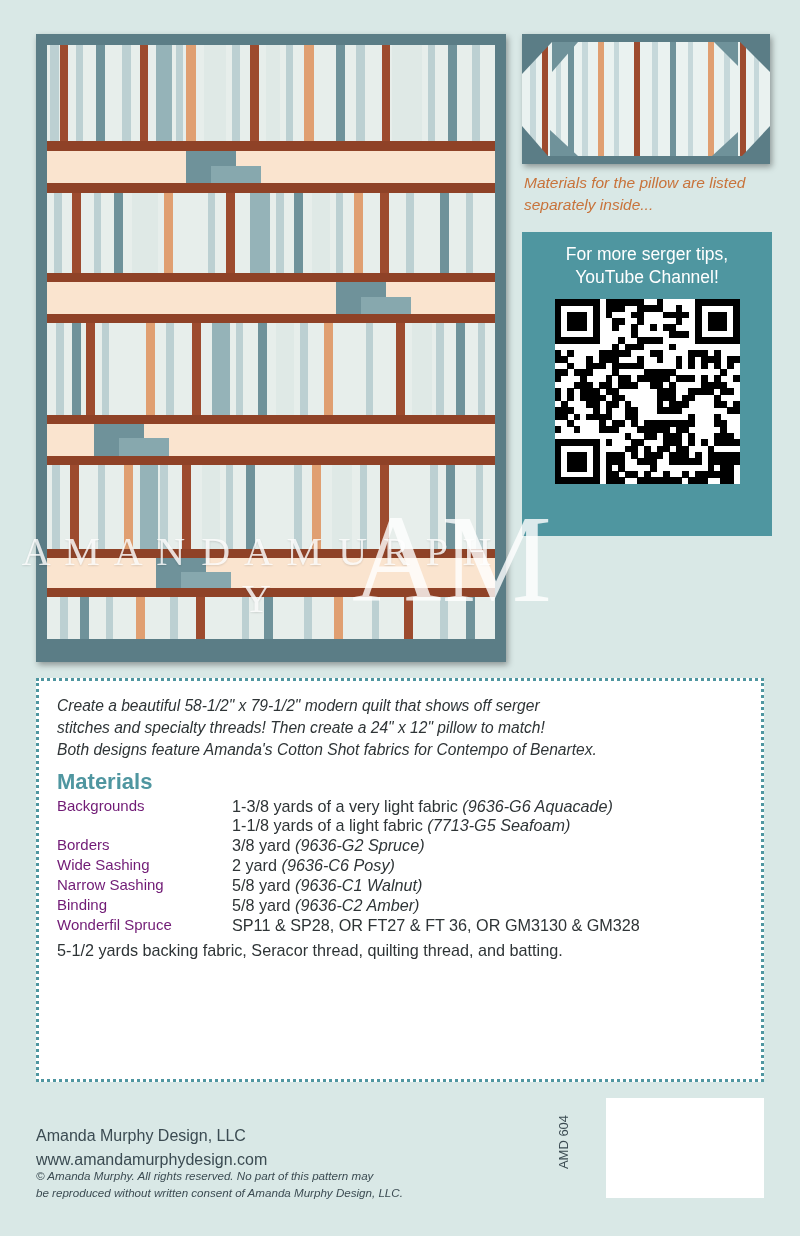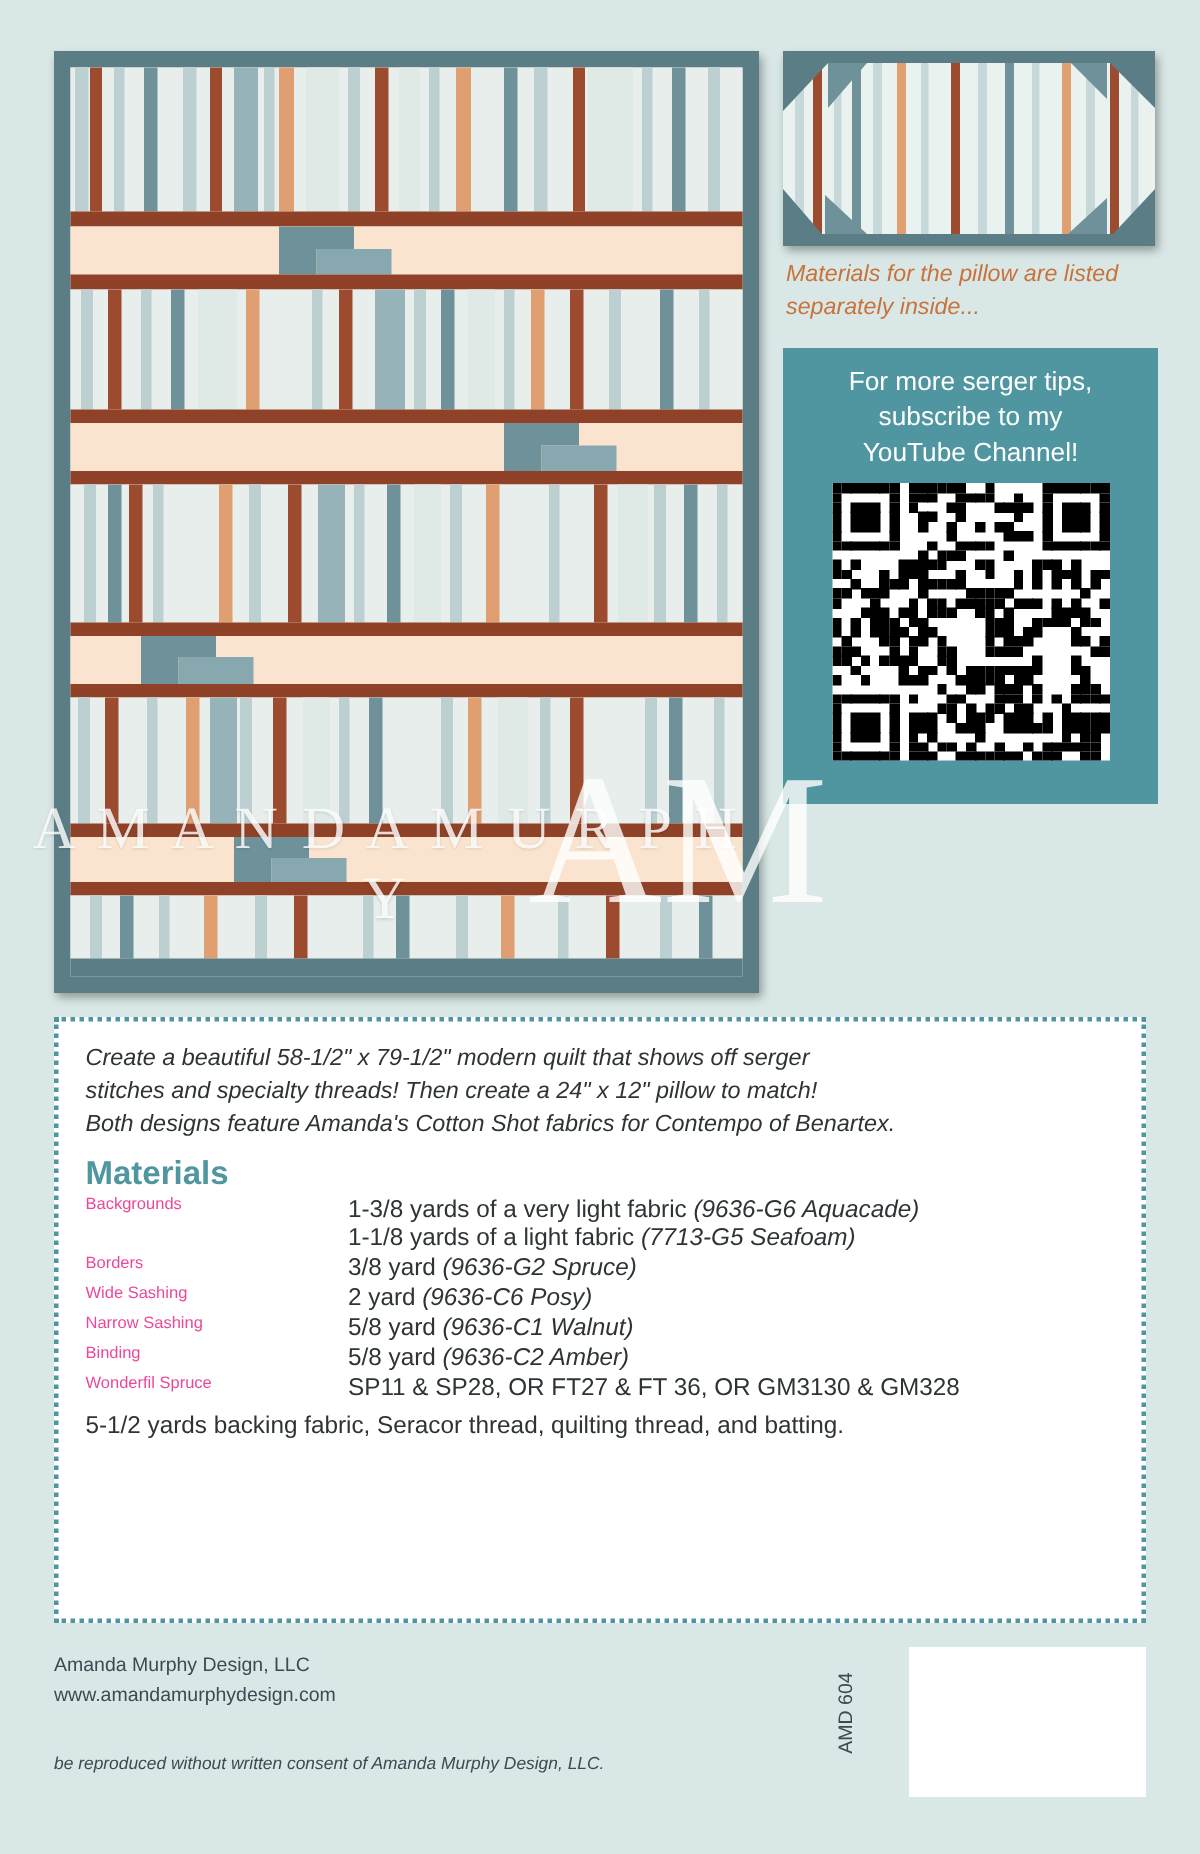--- a/index.html
+++ b/index.html
@@ -354,7 +354,6 @@
     <div class="qr-box">
       <div class="qr-text">
         <div>For more serger tips,</div>
-        <div>subscribe to my</div>
         <div>YouTube Channel!</div>
       </div>
       <div class="qr-img" id="qr">

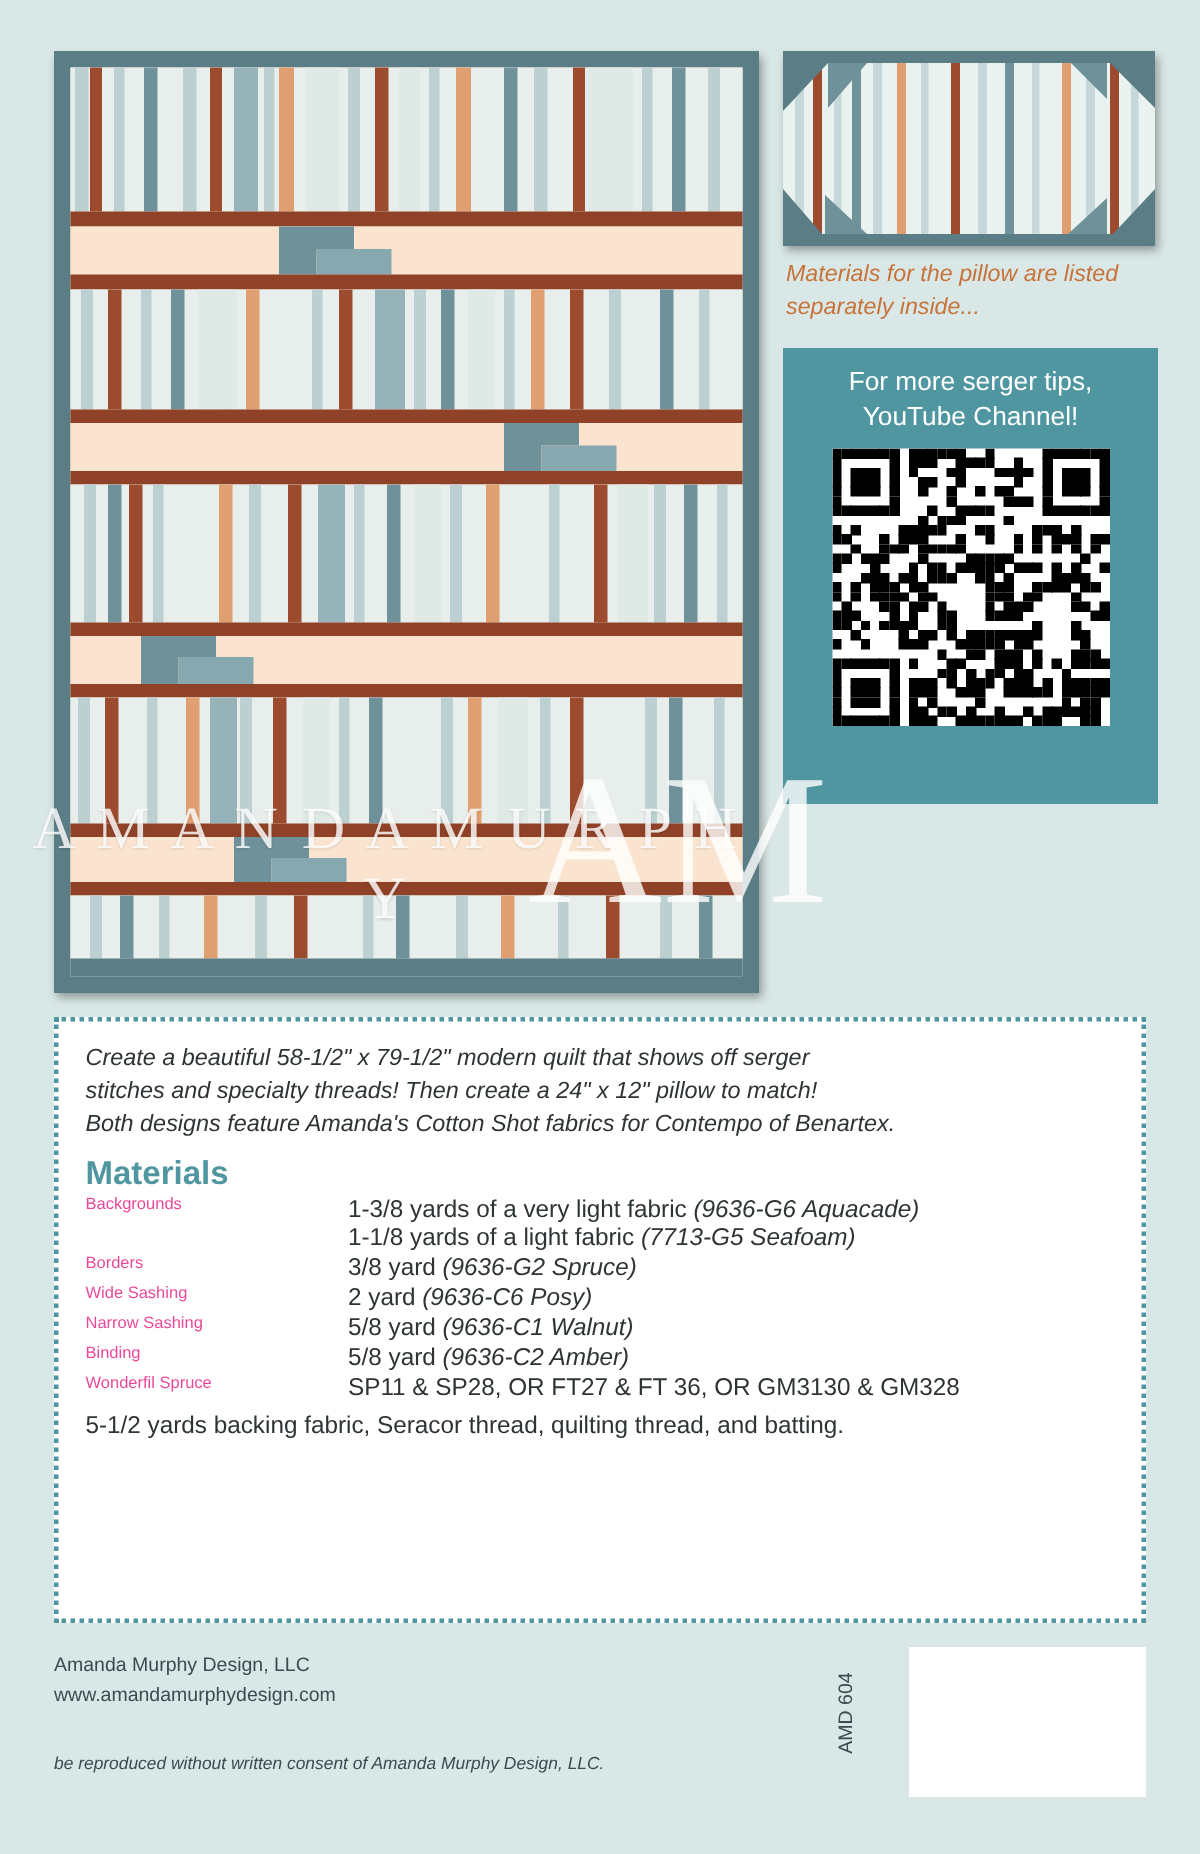--- a/index.html
+++ b/index.html
@@ -105,7 +105,7 @@
   }
   table.materials { width: 100%; border-collapse: collapse; }
   table.materials td { vertical-align: top; padding: 0 0 1px 0; }
-  td.label { color: #ec4899; font-size: 11px; width: 175px; white-space: nowrap; }
+  td.label { color: #701a75; font-size: 15px; width: 175px; white-space: nowrap; }
   td.val { color: #2e3436; font-size: 16.2px; }
   td.val i { font-style: italic; }
   .val-line2 { color: #2e3436; font-size: 16.2px; }

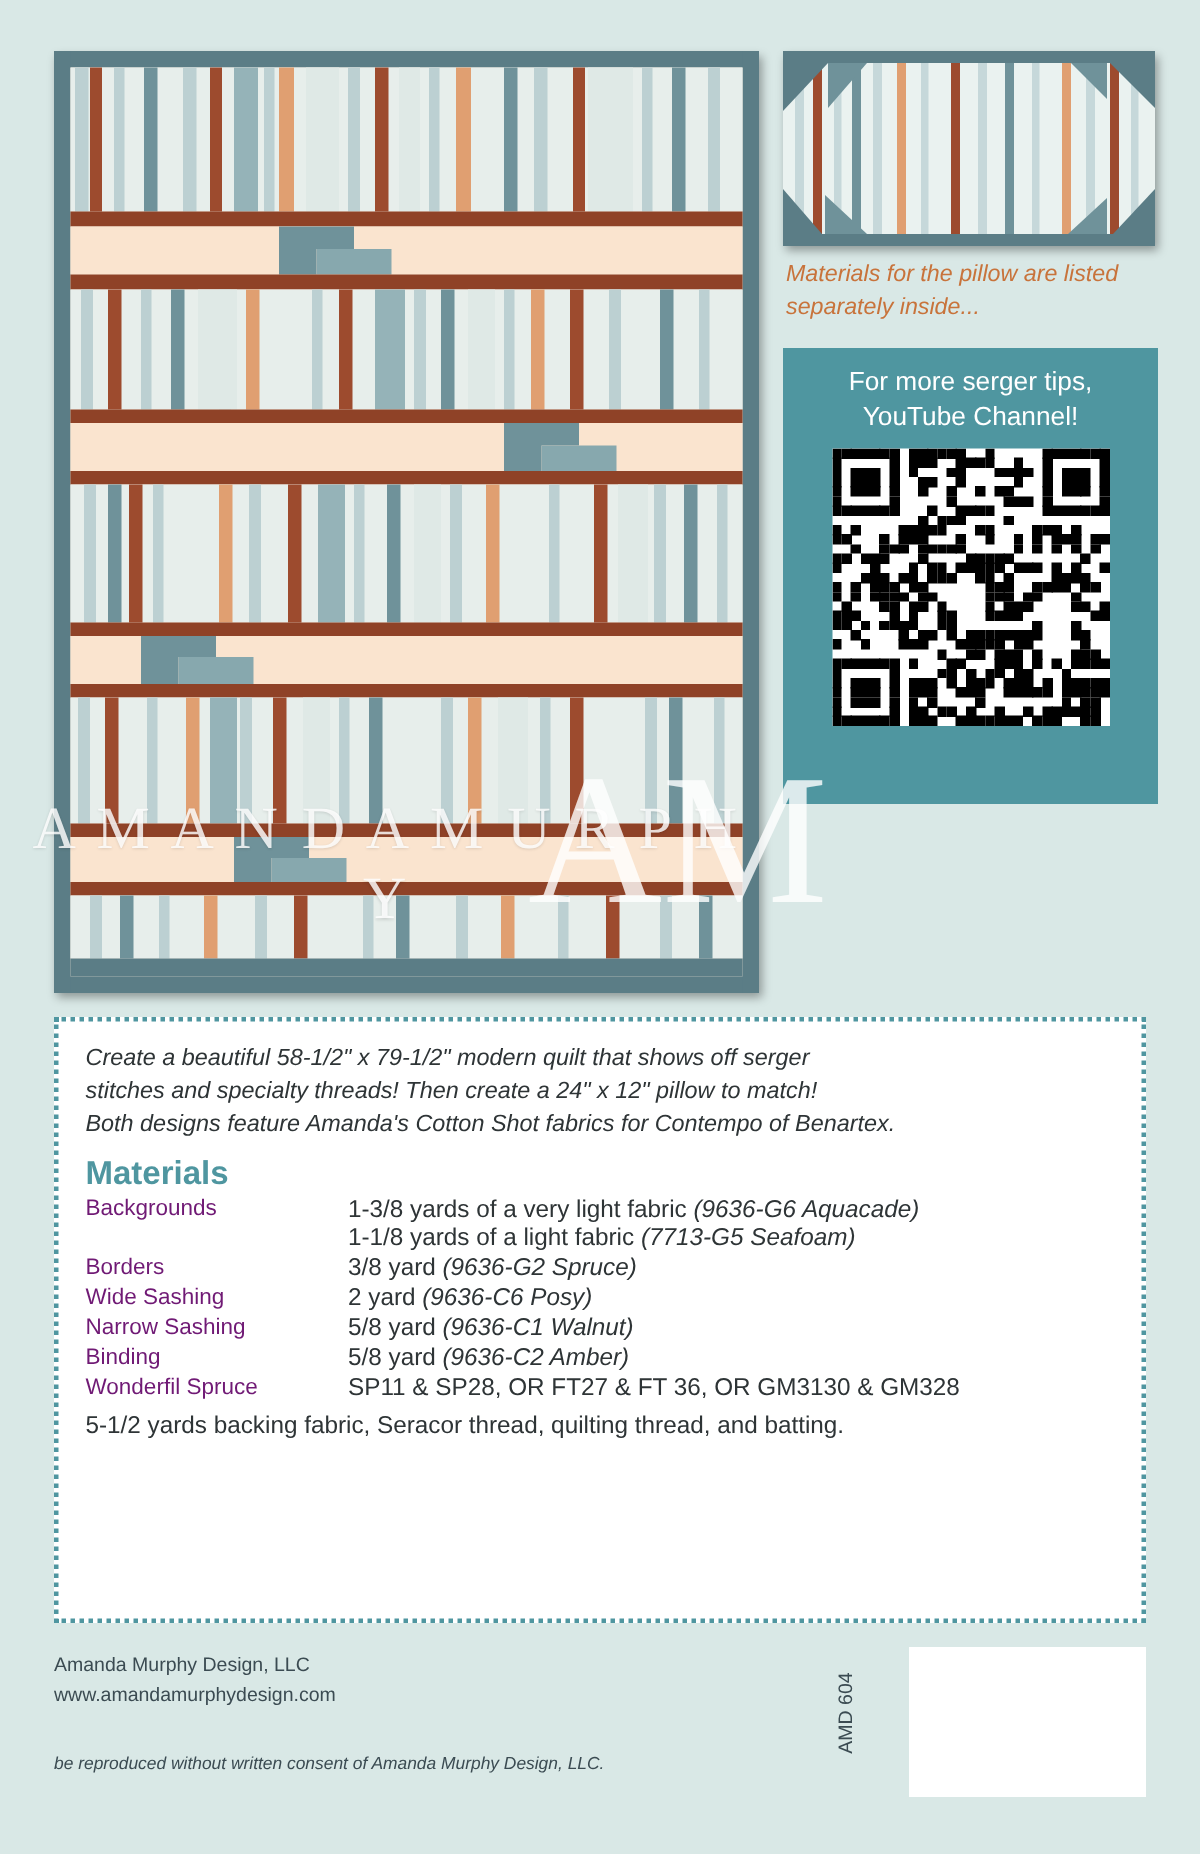--- a/index.html
+++ b/index.html
@@ -115,8 +115,8 @@
 
   
   .brand {
-    position: absolute; left: 36px; top: 1100px; width: 420px;
-    color: #3b4b52; font-size: 13px; line-height: 1.5;
+    position: absolute; left: 36px; top: 1124px; width: 420px;
+    color: #3b4b52; font-size: 16px; line-height: 1.5;
   }
   .copyright {
     position: absolute; left: 36px; top: 1168px; width: 470px;

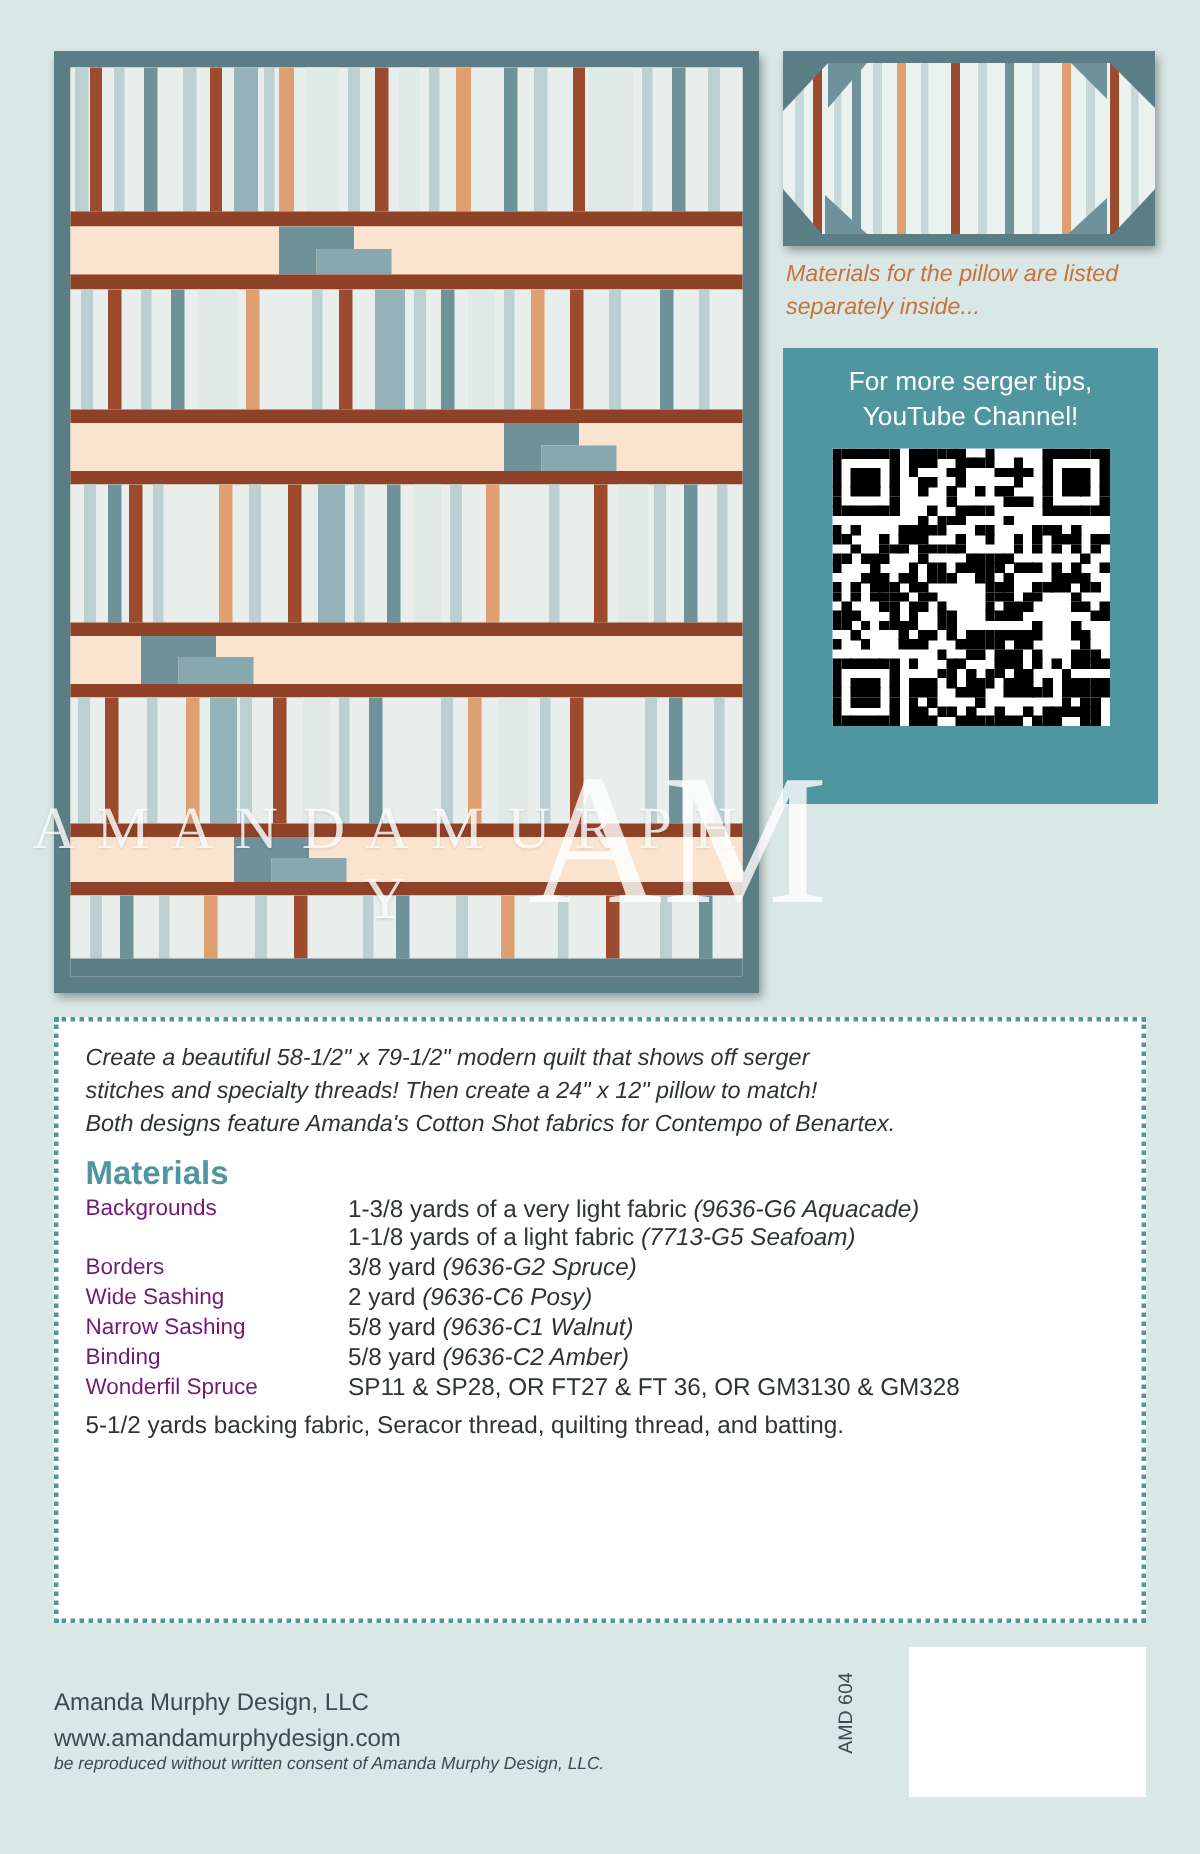--- a/index.html
+++ b/index.html
@@ -849,6 +849,7 @@
   </div>
 
   <div class="copyright">
+    <div>© Amanda Murphy.  All rights reserved.  No part of this pattern may</div>
     <div>be reproduced without written consent of Amanda Murphy Design, LLC.</div>
   </div>
 

